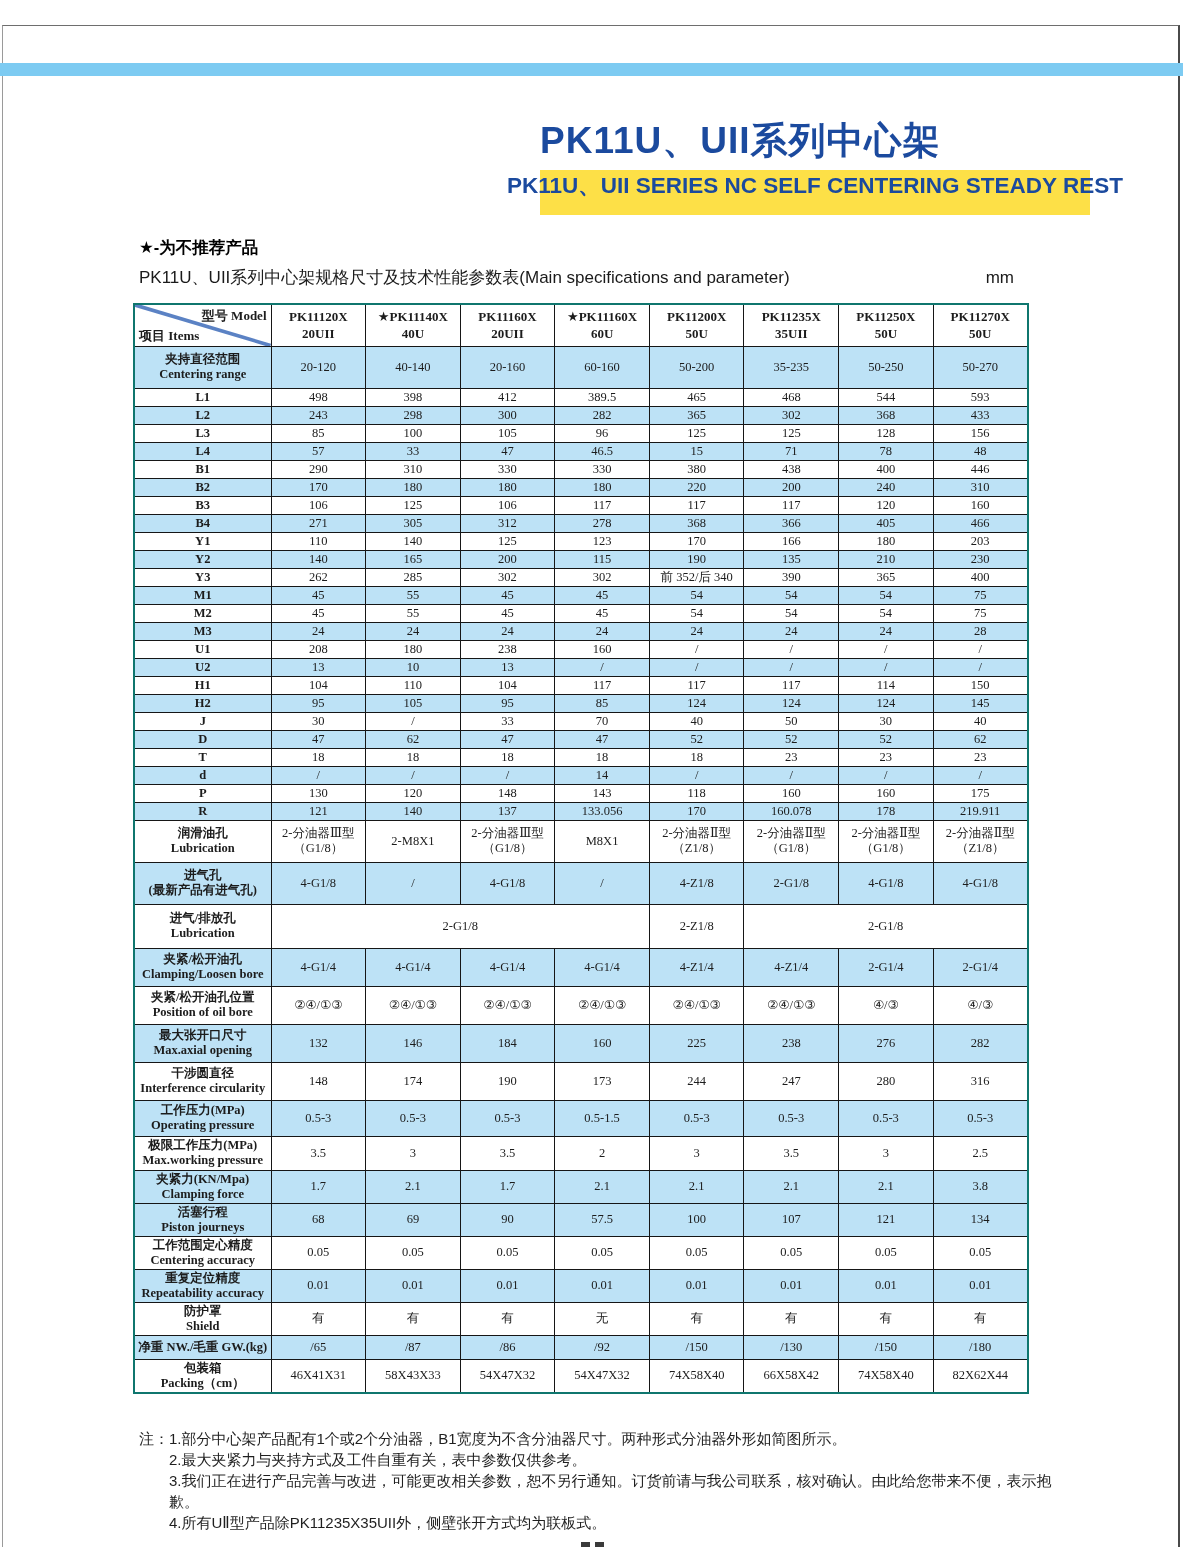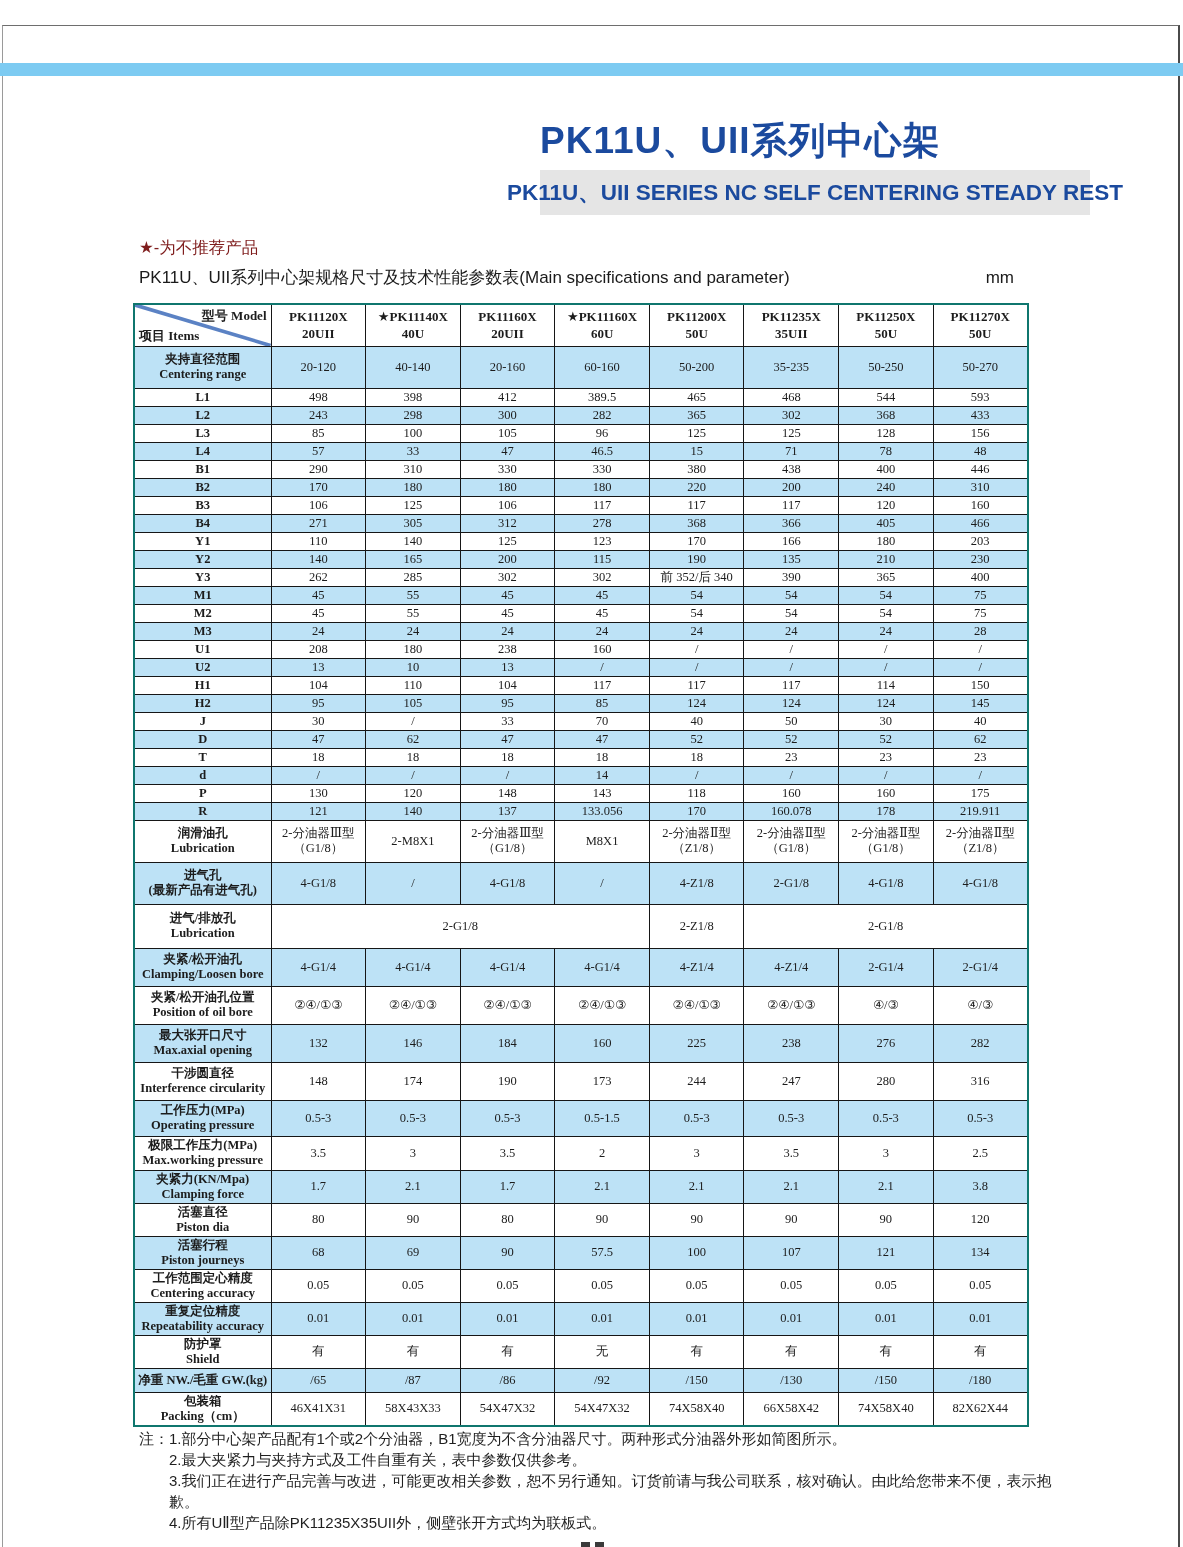--- a/index.html
+++ b/index.html
@@ -21,8 +21,8 @@
     font-size:37px;font-weight:bold;color:#1b4a9e;letter-spacing:1px;white-space:nowrap;
   }
   .banner{
-    position:absolute;left:540px;top:170px;width:550px;height:45px;background:#e5e5e5;
-    display:flex;align-items:center;justify-content:center;
+    position:absolute;left:540px;top:170px;width:550px;height:45px;background:#fde047;
+    display:flex;align-items:flex-start;justify-content:center;
   }
   .banner span{font-size:22.5px;font-weight:bold;color:#1b4a9e;white-space:nowrap;}
   .star-note{

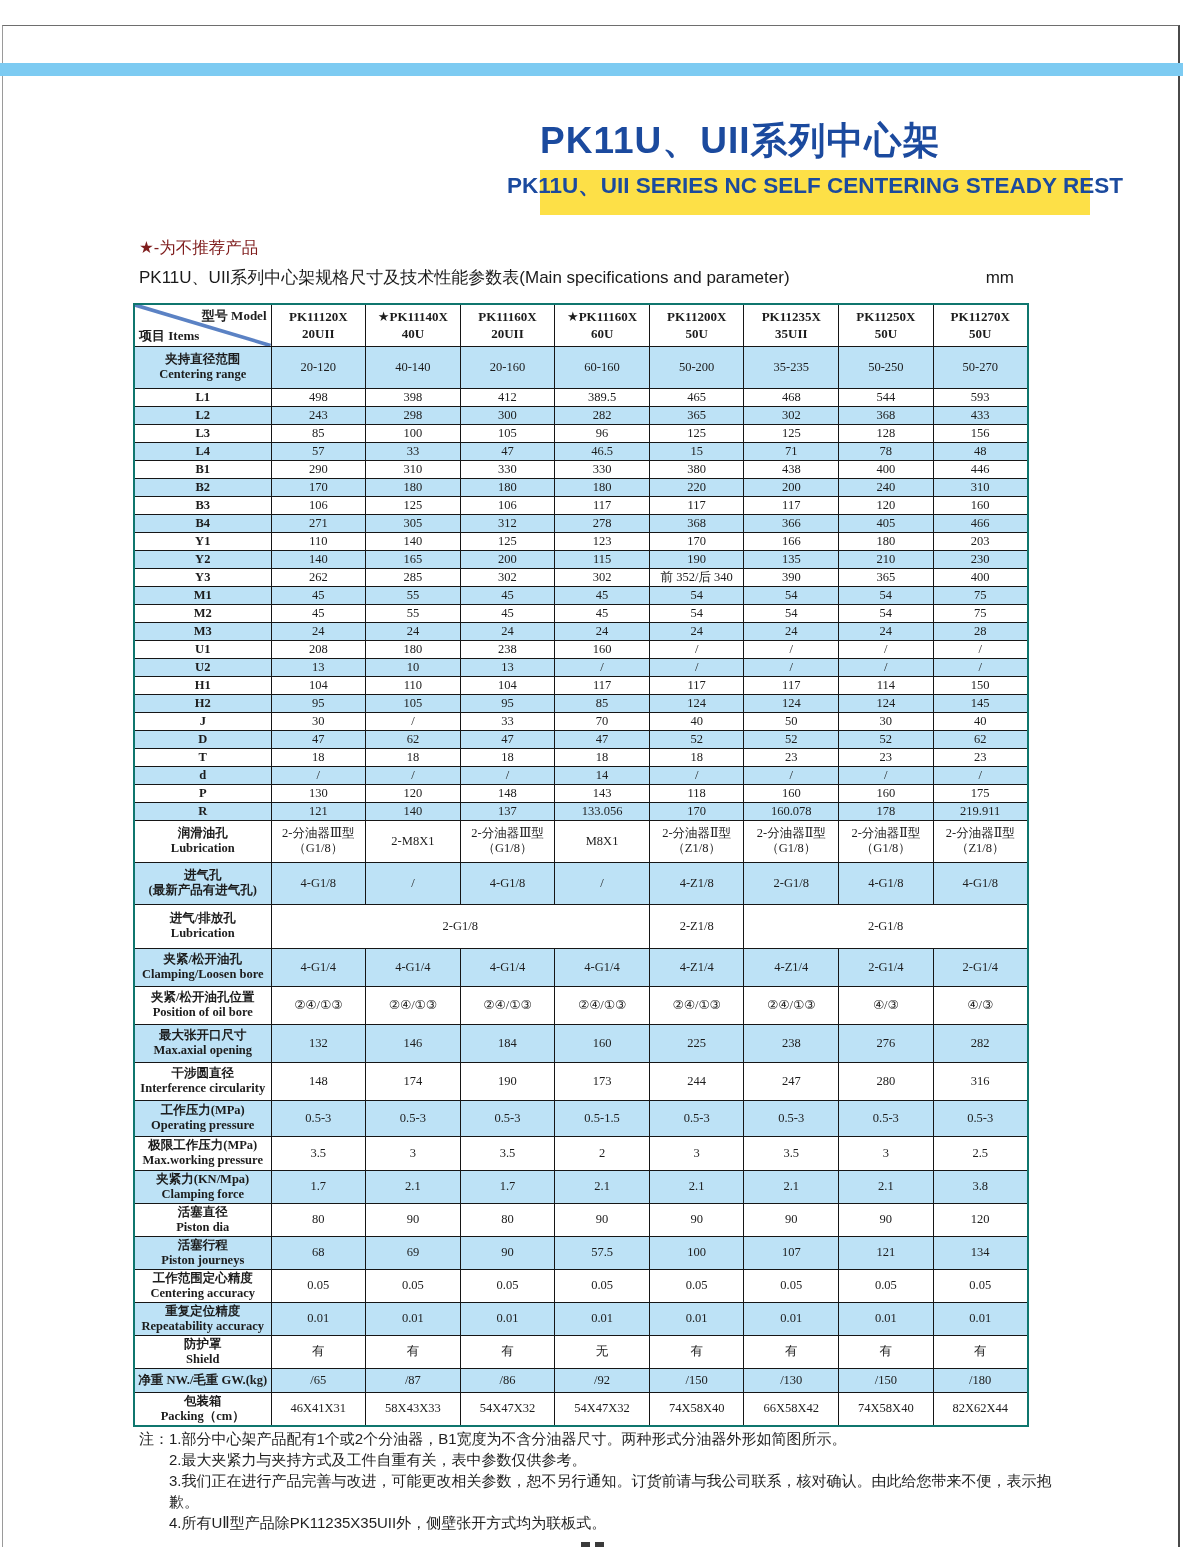--- a/index.html
+++ b/index.html
@@ -26,7 +26,7 @@
   }
   .banner span{font-size:22.5px;font-weight:bold;color:#1b4a9e;white-space:nowrap;}
   .star-note{
-    position:absolute;left:139px;top:237px;font-size:16.5px;color:#7f1d1d;font-weight:normal;
+    position:absolute;left:139px;top:237px;font-size:16.5px;color:#000000;font-weight:bold;
   }
   .caption-row{
     position:absolute;left:139px;top:266px;width:875px;

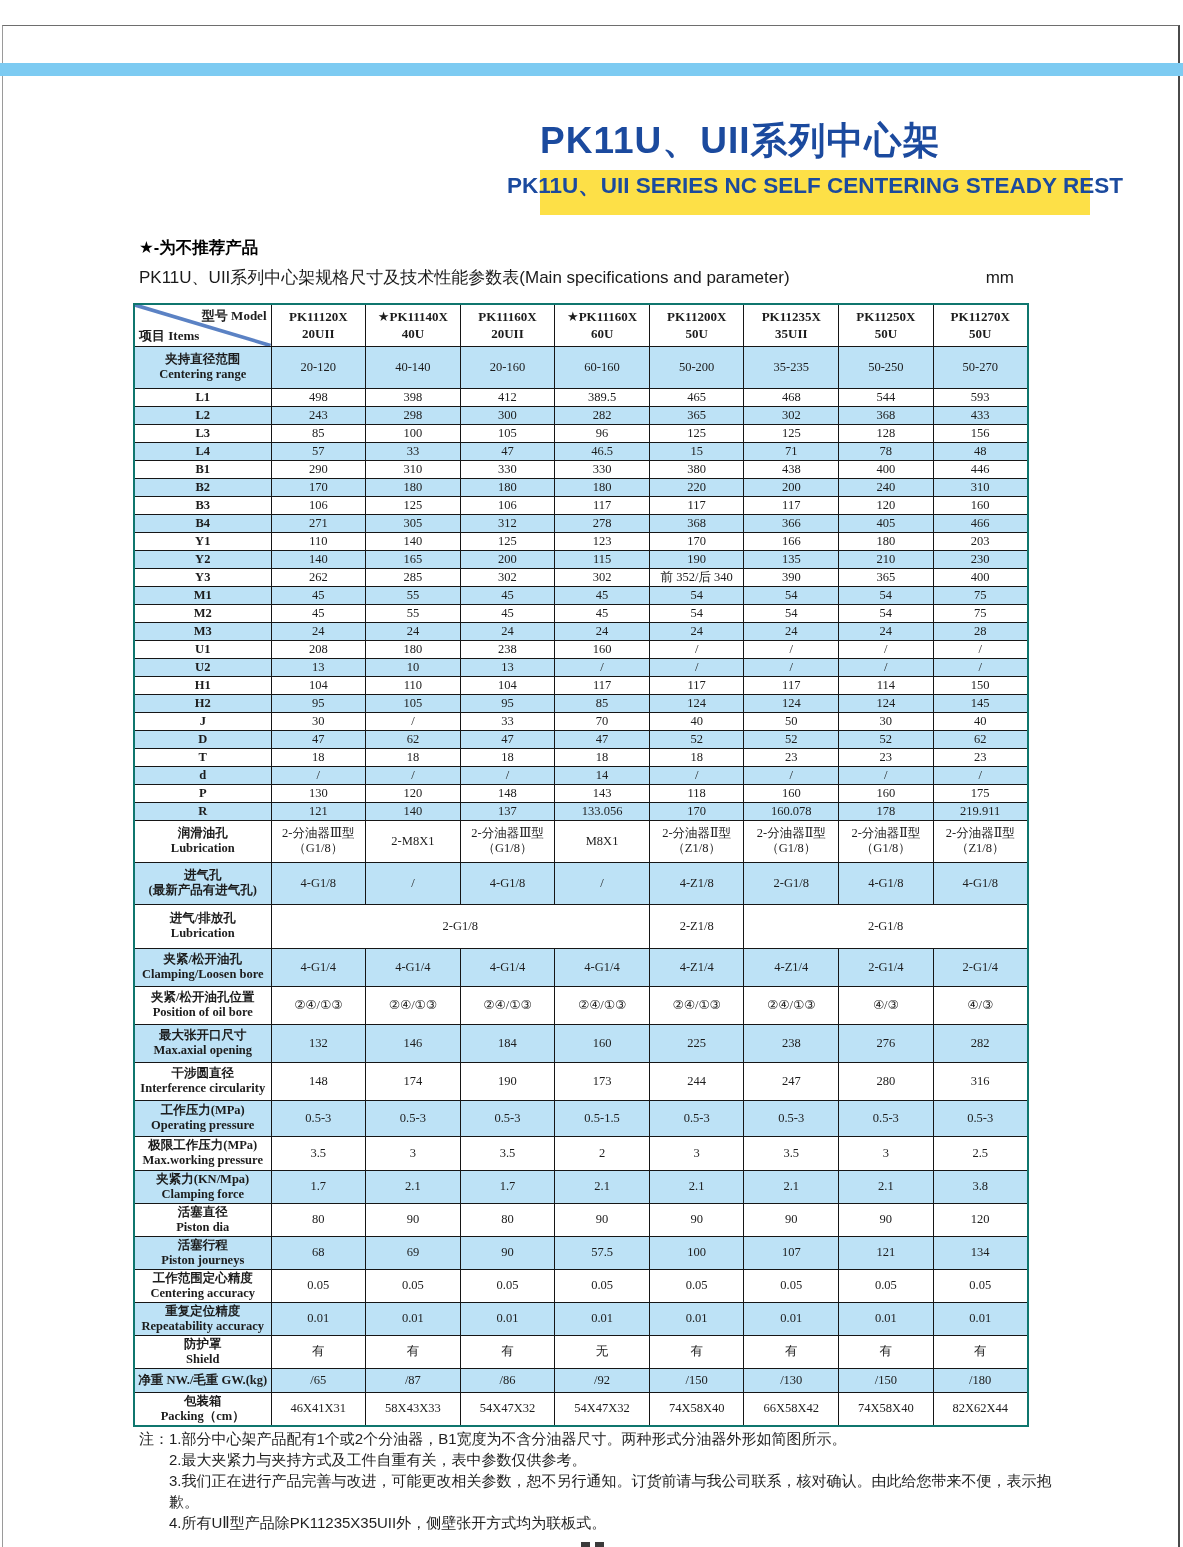--- a/index.html
+++ b/index.html
@@ -1151,36 +1151,6 @@
             <div>3.8</div>
           </td>
         </tr>
-        <tr class="white" style="height: 33px;">
-          <th class="row-h">
-            <div>活塞直径</div>
-            <div class="en">Piston dia</div>
-          </th>
-          <td>
-            <div>80</div>
-          </td>
-          <td>
-            <div>90</div>
-          </td>
-          <td>
-            <div>80</div>
-          </td>
-          <td>
-            <div>90</div>
-          </td>
-          <td>
-            <div>90</div>
-          </td>
-          <td>
-            <div>90</div>
-          </td>
-          <td>
-            <div>90</div>
-          </td>
-          <td>
-            <div>120</div>
-          </td>
-        </tr>
         <tr class="blue" style="height: 33px;">
           <th class="row-h">
             <div>活塞行程</div>

